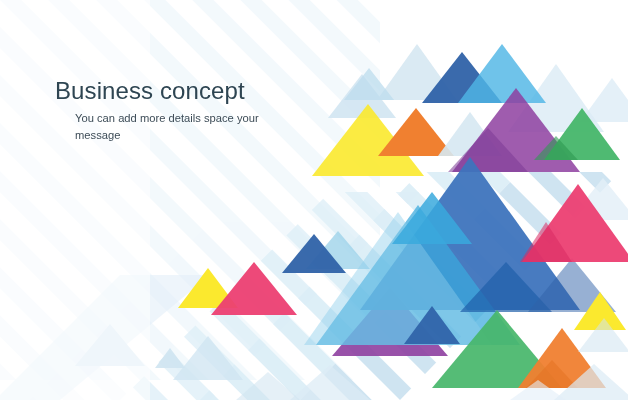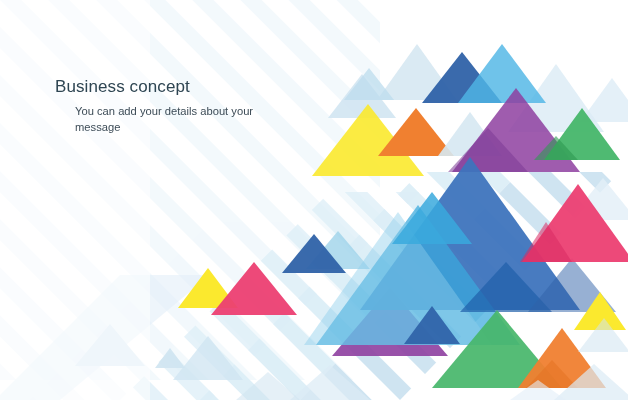--- a/index.html
+++ b/index.html
@@ -31,7 +31,7 @@
   }
   #headline {
     font-family: "Liberation Sans", sans-serif;
-    font-size: 17px;
+    font-size: 24px;
     font-weight: 400;
     color: #2e4552;
     letter-spacing: 0.1px;

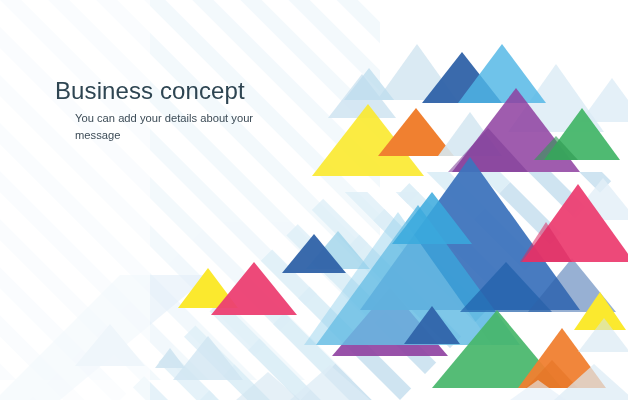--- a/index.html
+++ b/index.html
@@ -190,7 +190,7 @@
   <div id="text-block">
     <h1 id="headline">Business concept</h1>
     <p id="subcopy">
-      <span class="subline">You can add your details about your message</span>
+      <span class="subline">You can add more details space your message</span>
     </p>
   </div>
 

